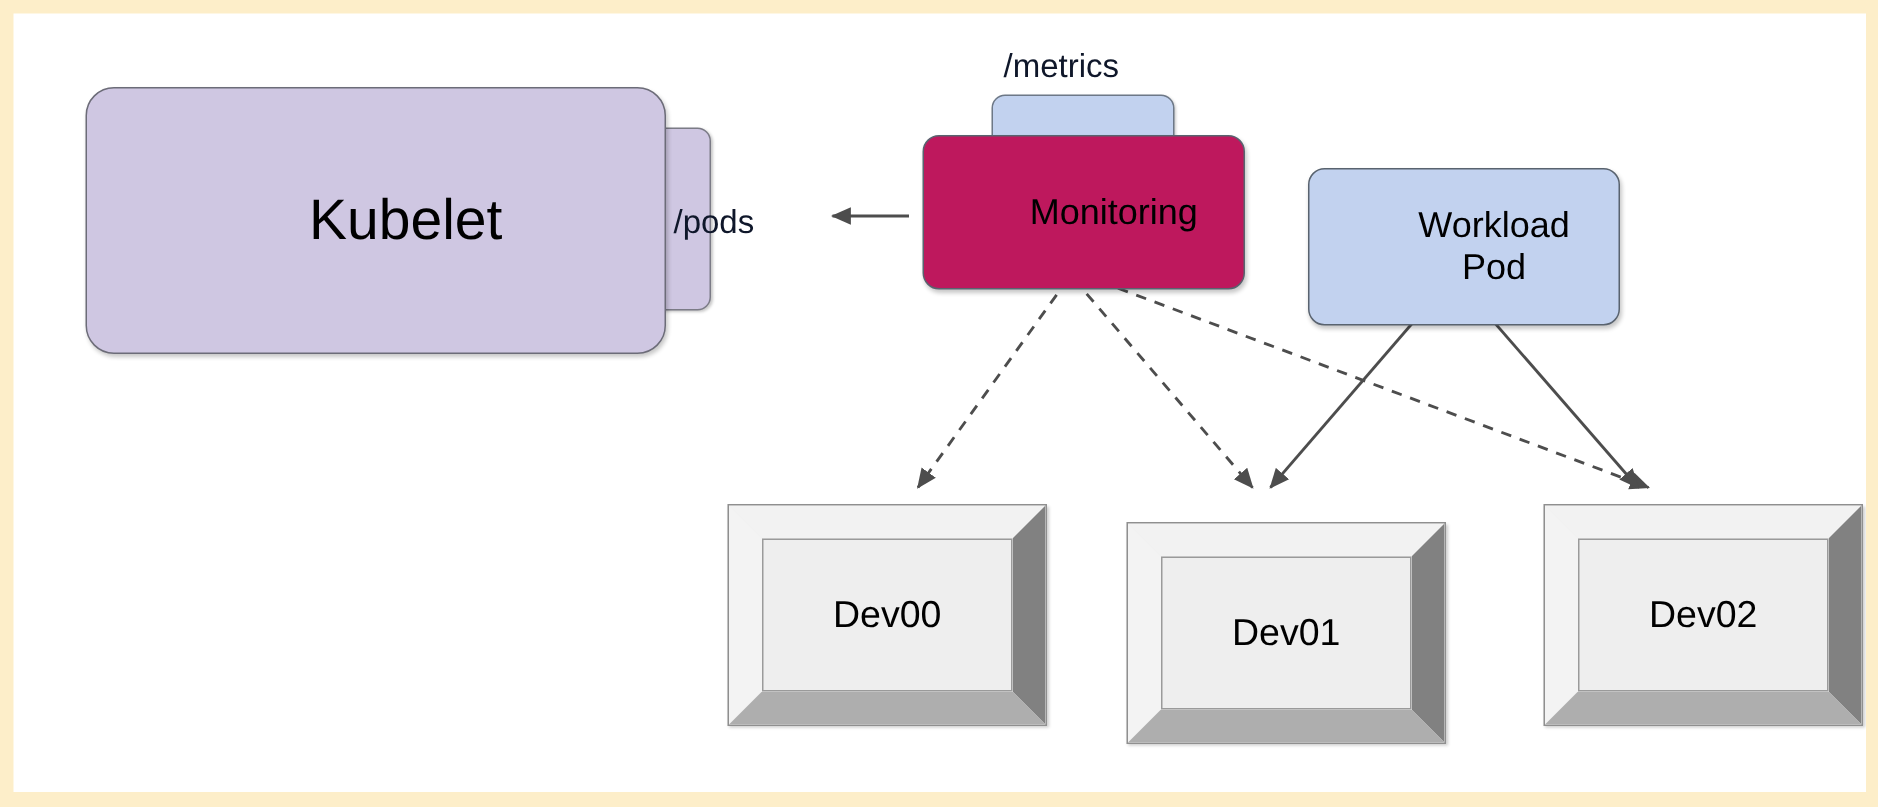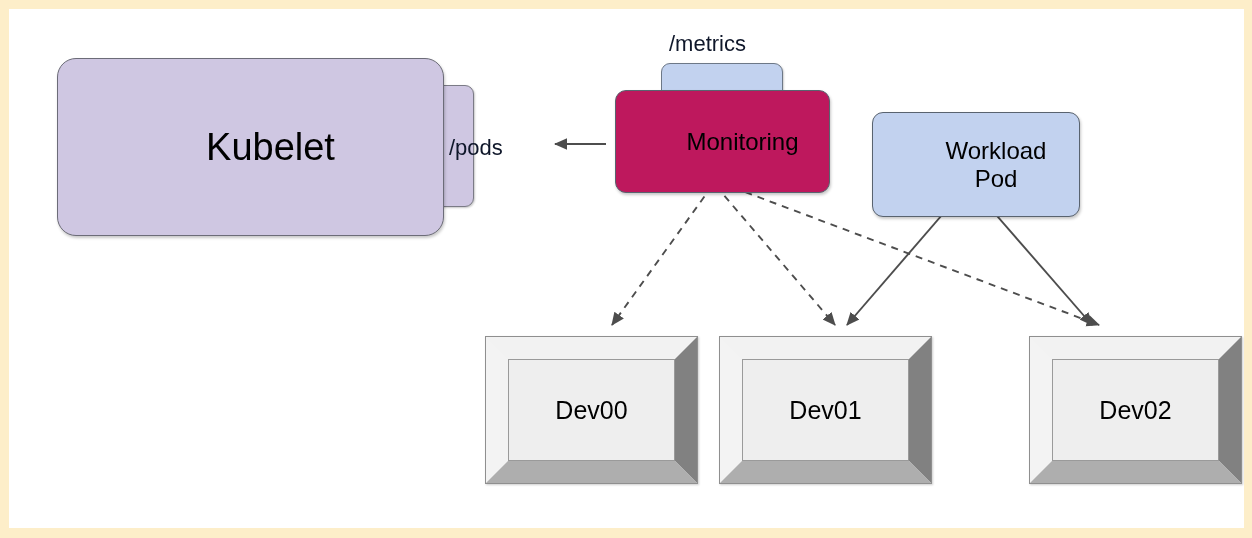--- a/index.html
+++ b/index.html
@@ -170,7 +170,7 @@
     color: #000000;
   }
   #dev-0 { left: 476px; }
-  #dev-1 { left: 710px; }
+  #dev-1 { left: 742px; margin-top: 12px; }
   #dev-2 { left: 1020px; }
 </style>
 </head>

